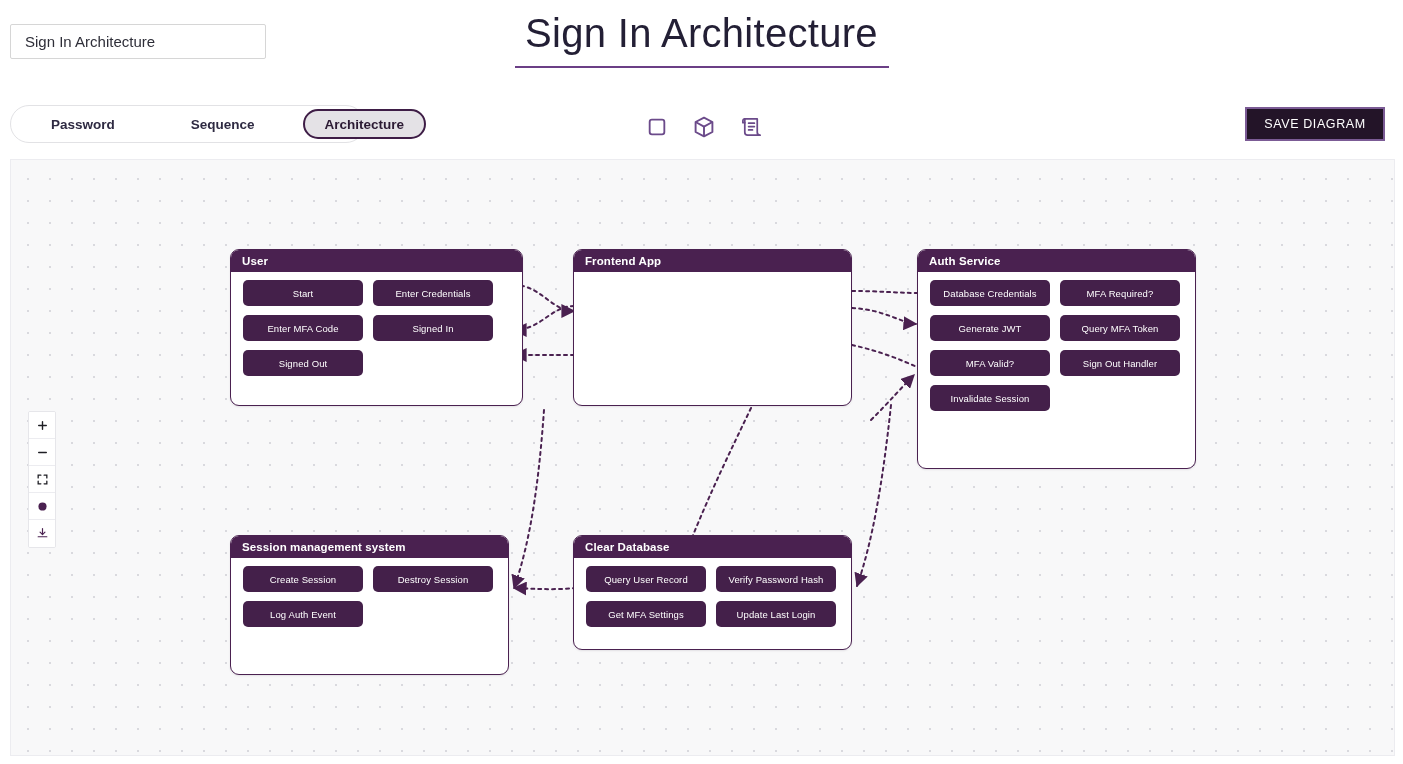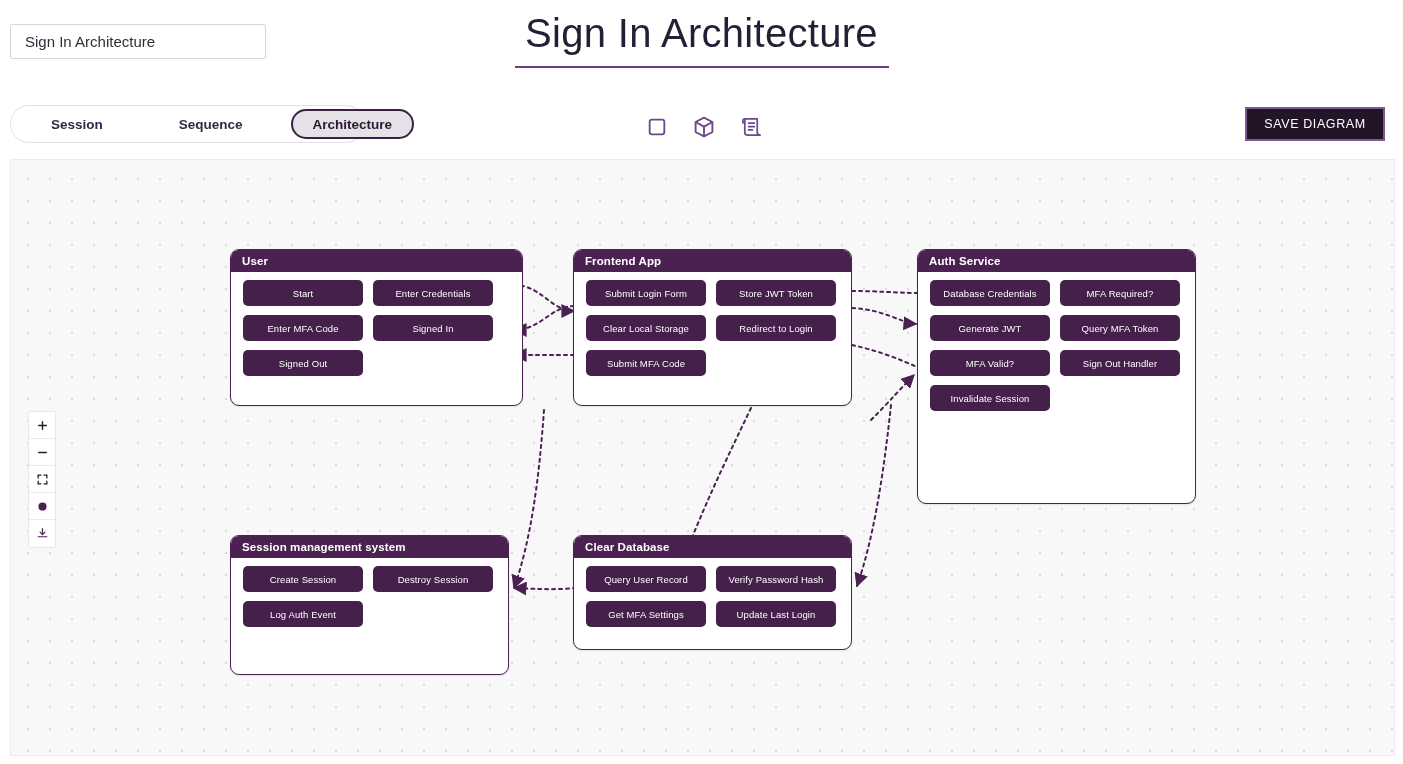--- a/index.html
+++ b/index.html
@@ -147,7 +147,7 @@
   </div>
 
   <div class="tabs">
-    <div class="tab tab-1">Session</div>
+    <div class="tab tab-1">Password</div>
     <div class="tab tab-2">Sequence</div>
     <div class="tab tab-3 active">Architecture</div>
   </div>

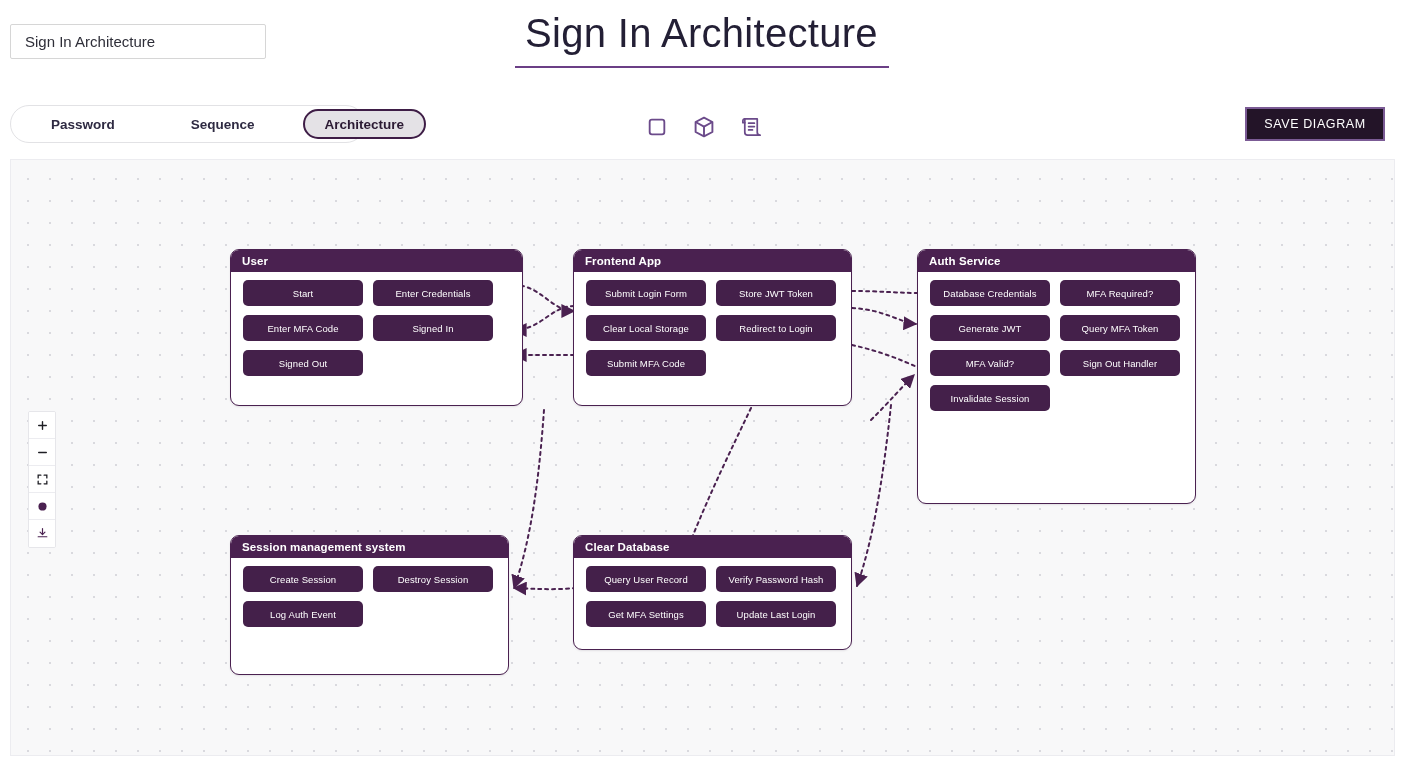--- a/index.html
+++ b/index.html
@@ -259,7 +259,7 @@
       </div>
     </div>
 
-    <div class="node" style="left:906px; top:89px; width:279px; height:255px;">
+    <div class="node" style="left:906px; top:89px; width:279px; height:220px;">
       <div class="node-header">Auth Service</div>
       <div class="node-body">
         <div class="node-item">Database Credentials</div>

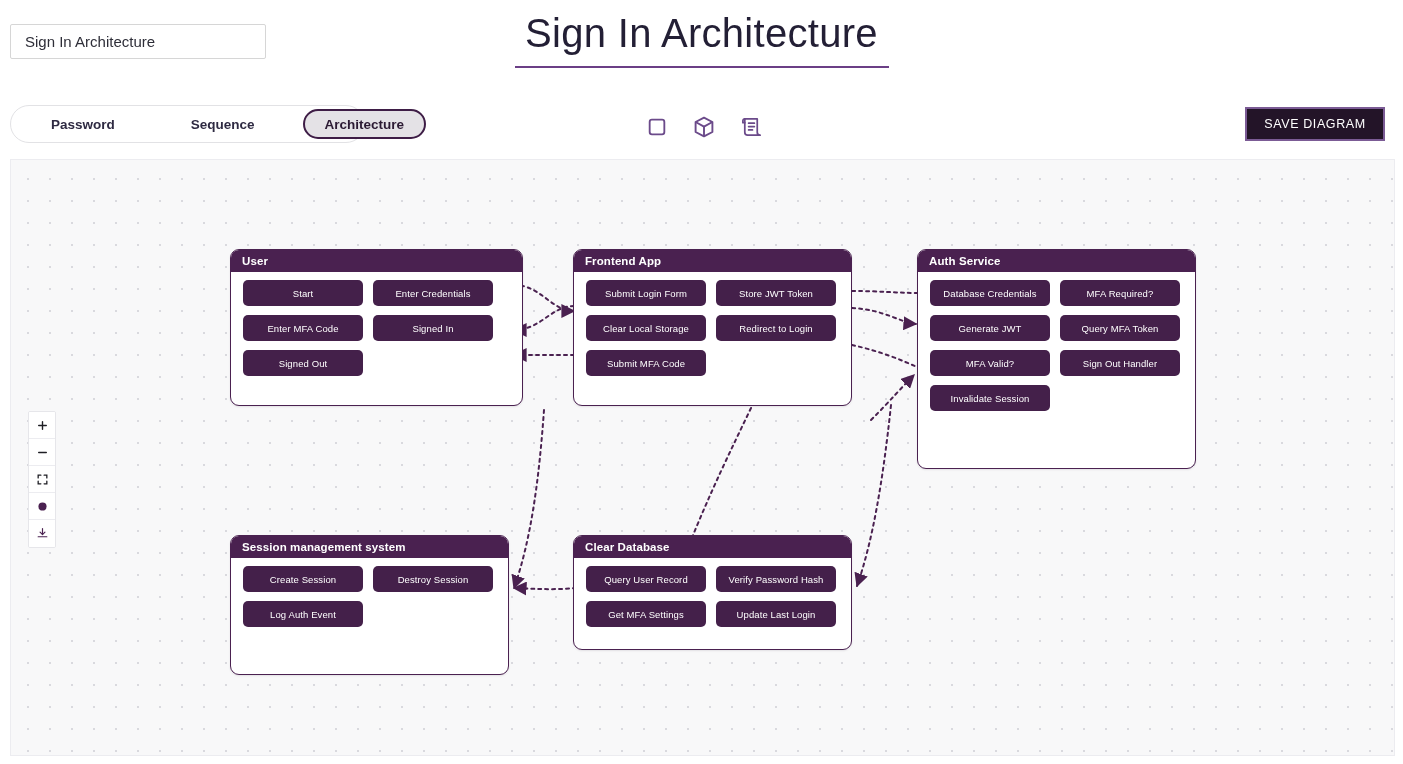--- a/index.html
+++ b/index.html
@@ -250,13 +250,6 @@
 
     <div class="node" style="left:562px; top:89px; width:279px; height:157px;">
       <div class="node-header">Frontend App</div>
-      <div class="node-body">
-        <div class="node-item">Submit Login Form</div>
-        <div class="node-item">Store JWT Token</div>
-        <div class="node-item">Clear Local Storage</div>
-        <div class="node-item">Redirect to Login</div>
-        <div class="node-item">Submit MFA Code</div>
-      </div>
     </div>
 
     <div class="node" style="left:906px; top:89px; width:279px; height:220px;">

